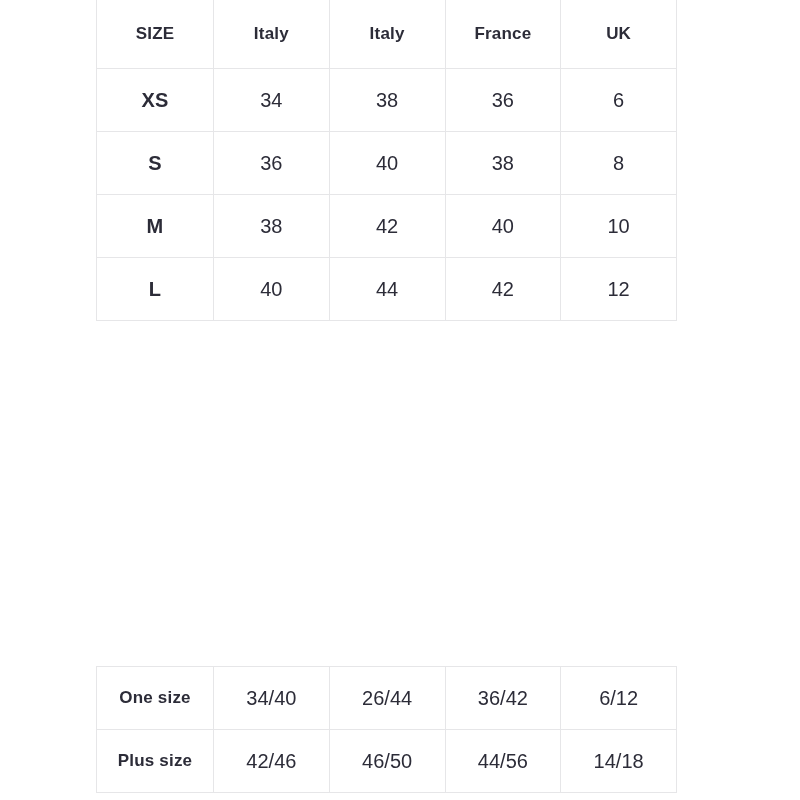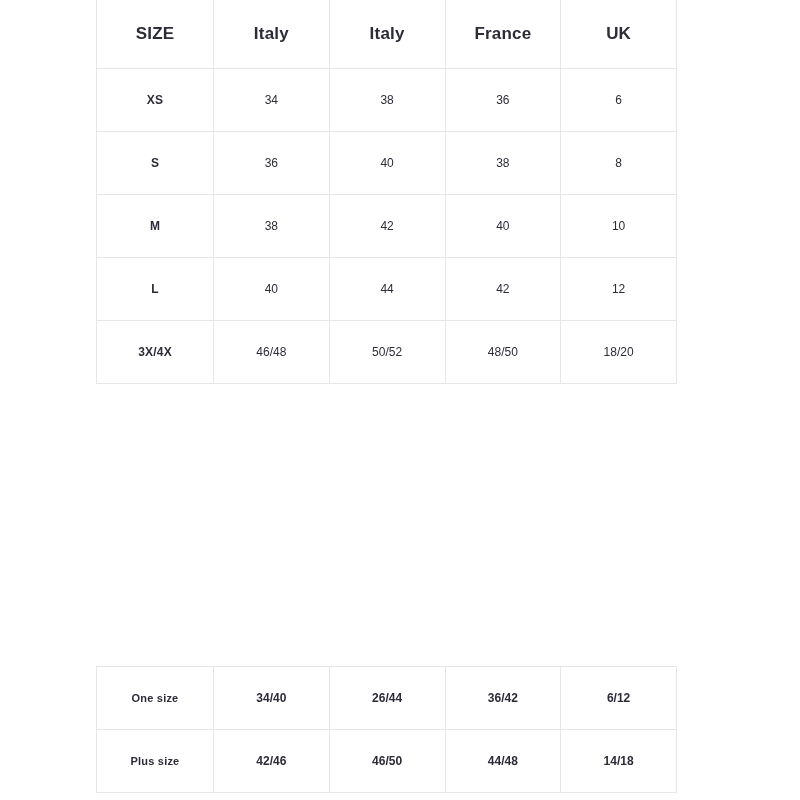--- a/index.html
+++ b/index.html
@@ -36,7 +36,7 @@
     text-align: center;
     vertical-align: middle;
     color: #2c2c38;
-    font-size: 12px;
+    font-size: 20px;
     font-weight: 400;
     padding: 0;
   }

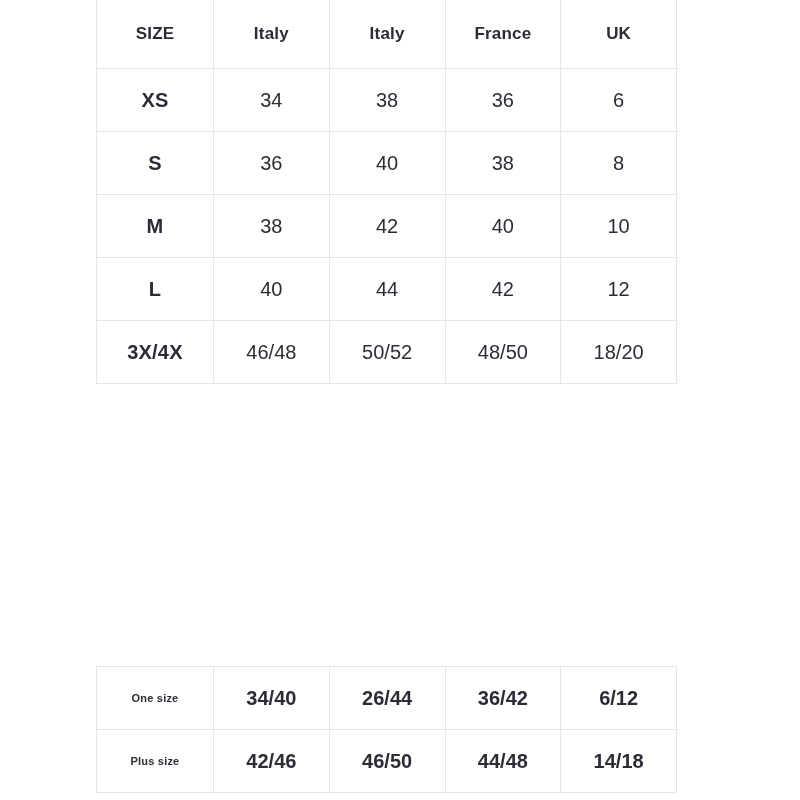--- a/index.html
+++ b/index.html
@@ -117,13 +117,6 @@
           <td>42</td>
           <td>12</td>
         </tr>
-        <tr>
-          <td class="size-label">3X/4X</td>
-          <td>46/48</td>
-          <td>50/52</td>
-          <td>48/50</td>
-          <td>18/20</td>
-        </tr>
       </tbody>
     </table>
   </div>

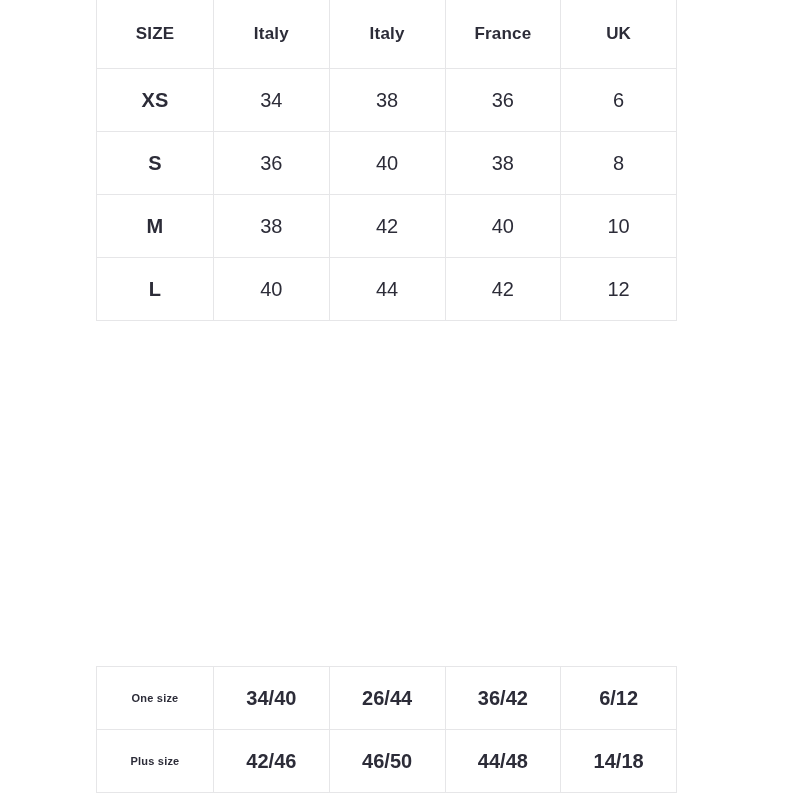--- a/index.html
+++ b/index.html
@@ -62,7 +62,7 @@
   }
   table.size-table.secondary tbody td.size-label {
     font-weight: 700;
-    font-size: 11px;
+    font-size: 17px;
   }
 </style>
 </head>

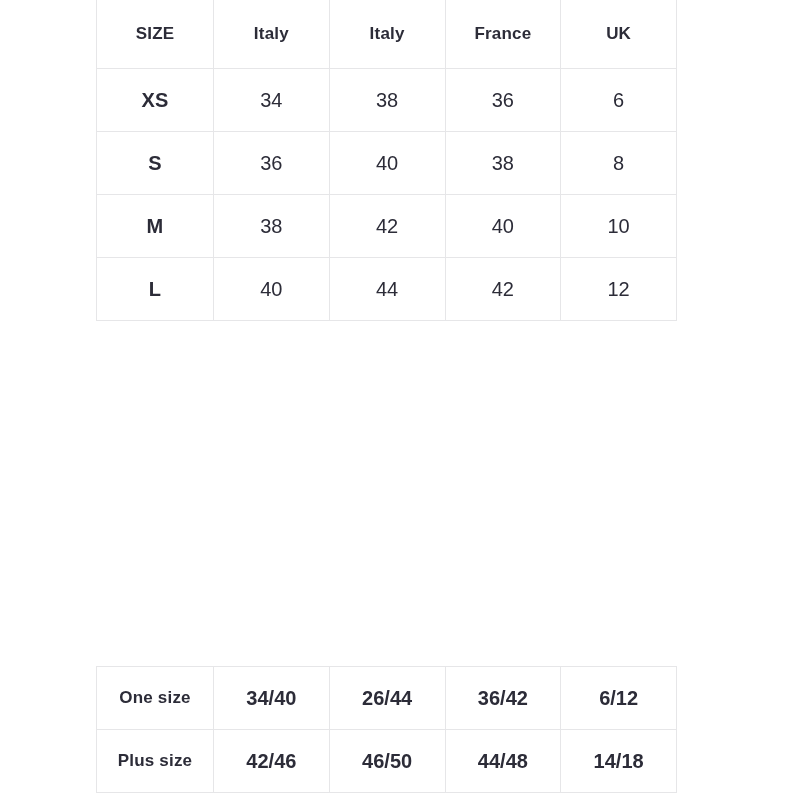--- a/index.html
+++ b/index.html
@@ -58,7 +58,6 @@
   }
   table.size-table.secondary tbody td {
     height: 63px;
-    font-weight: bold;
   }
   table.size-table.secondary tbody td.size-label {
     font-weight: 700;

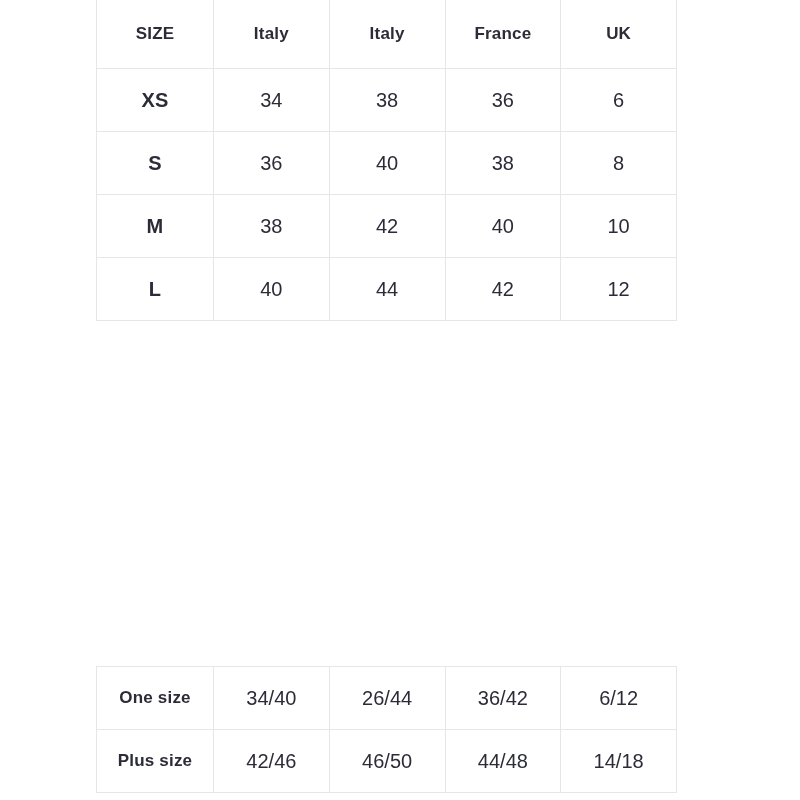--- a/index.html
+++ b/index.html
@@ -141,7 +141,7 @@
           <td class="size-label">Plus size</td>
           <td>42/46</td>
           <td>46/50</td>
-          <td>44/48</td>
+          <td>44/56</td>
           <td>14/18</td>
         </tr>
       </tbody>

